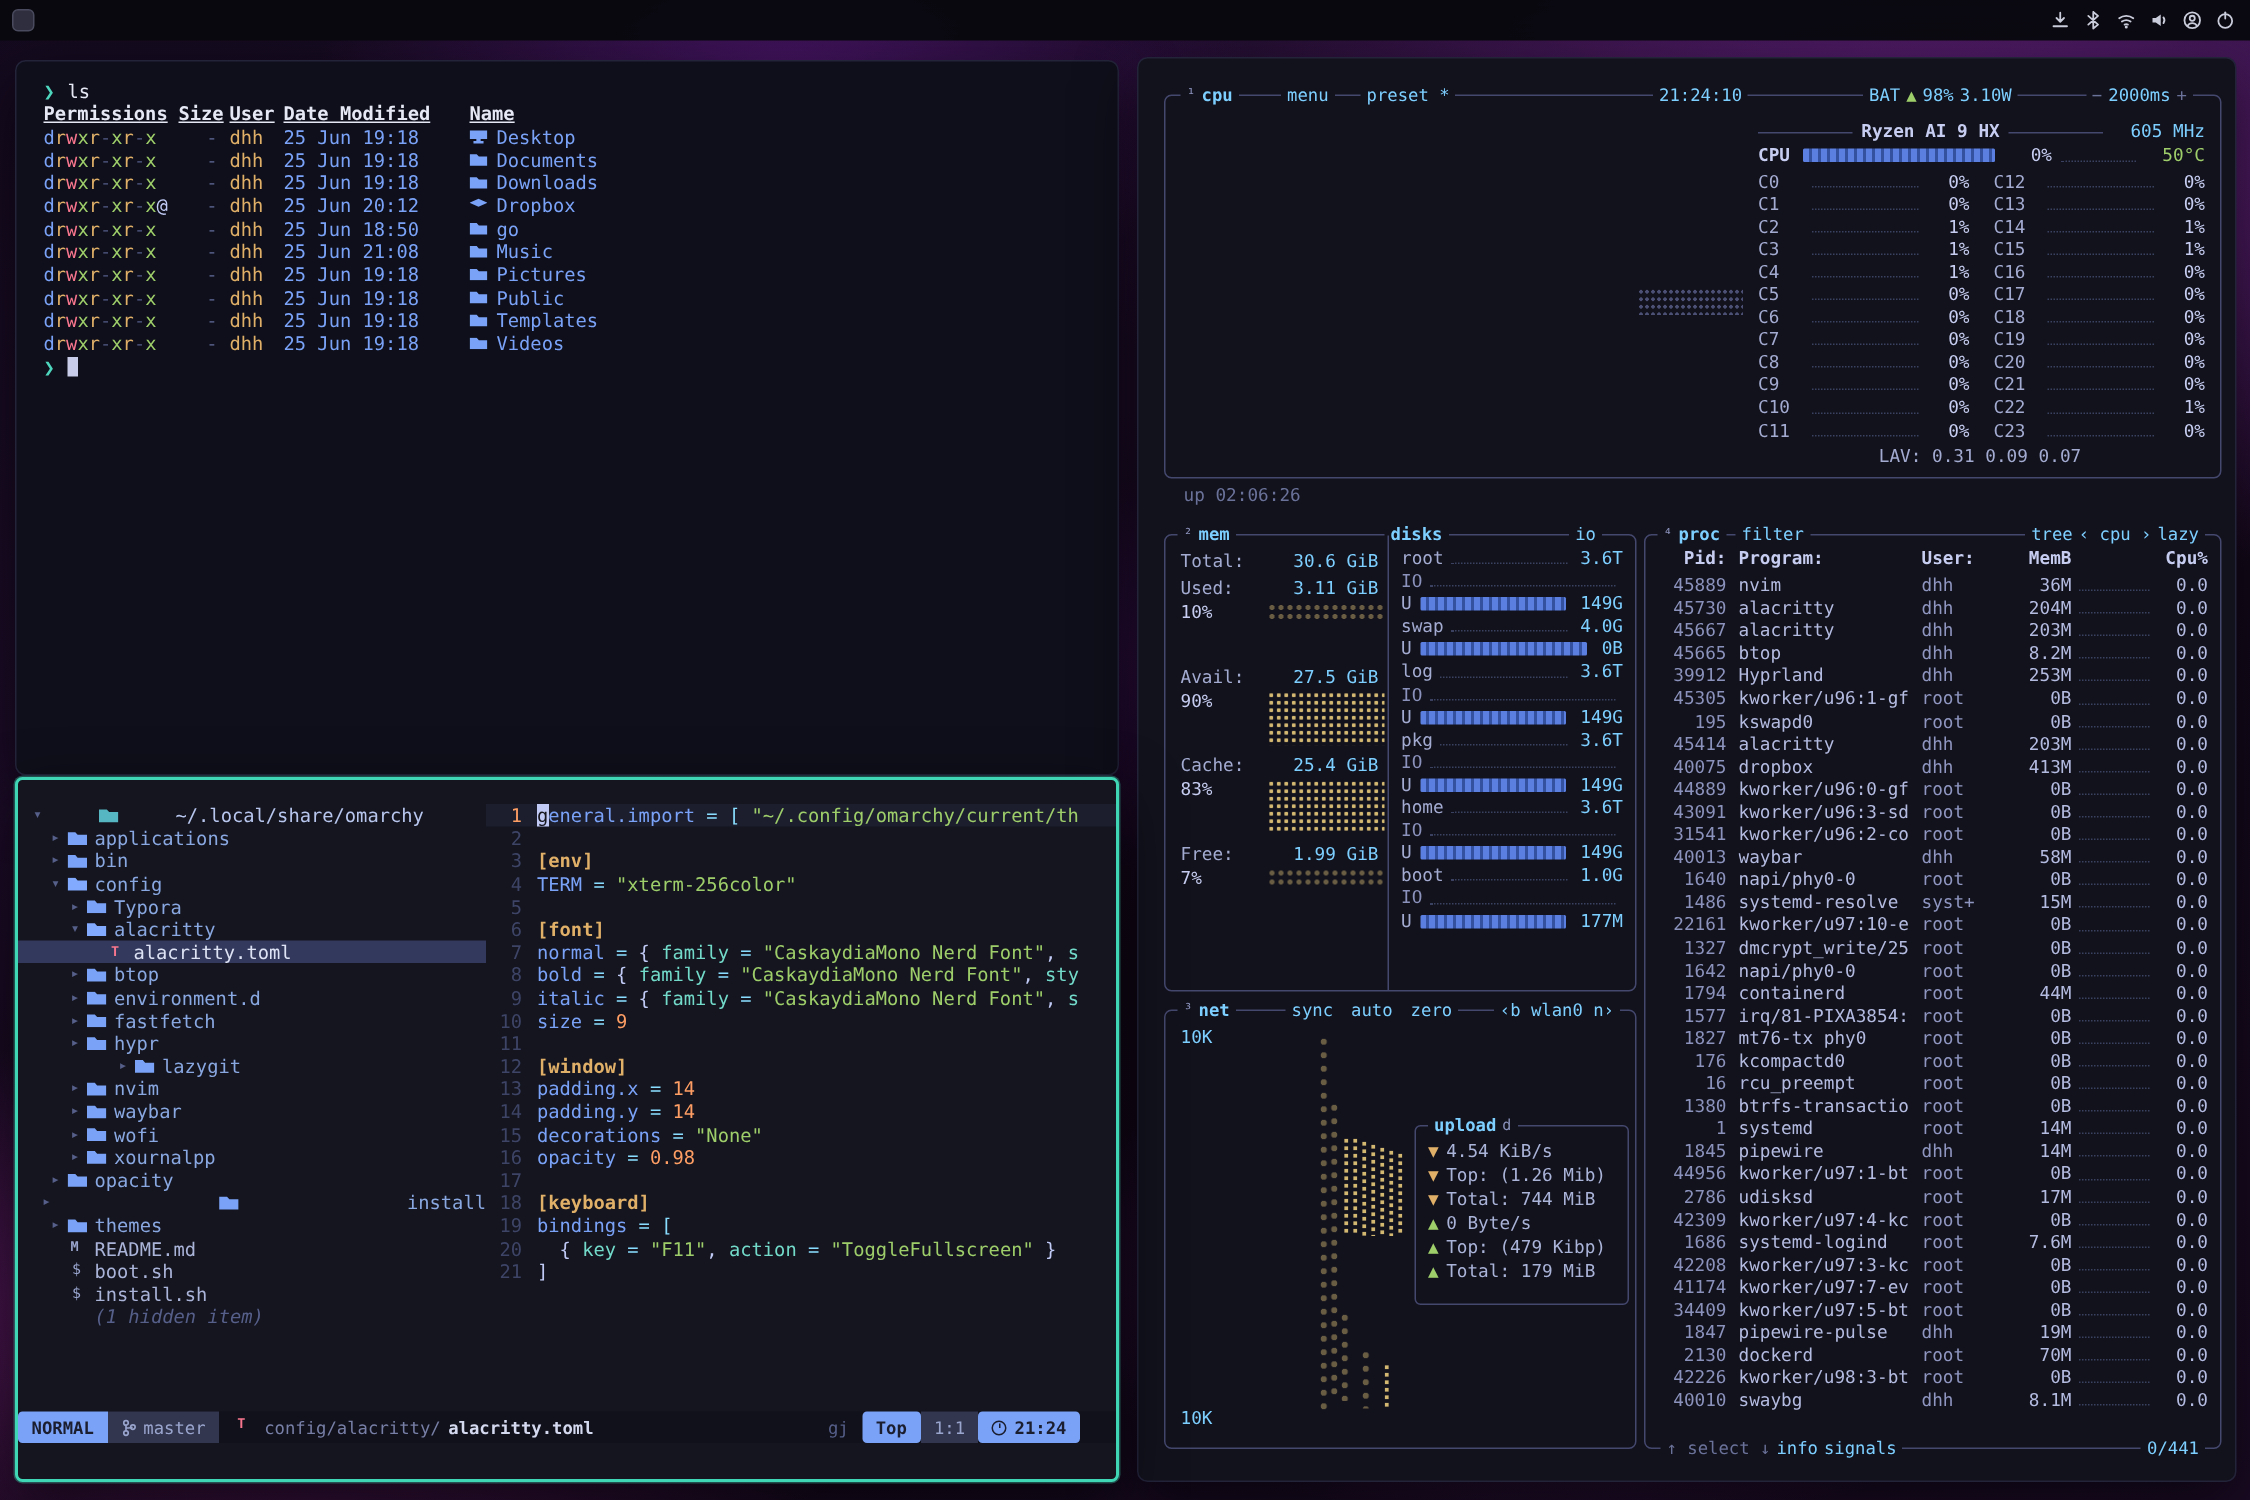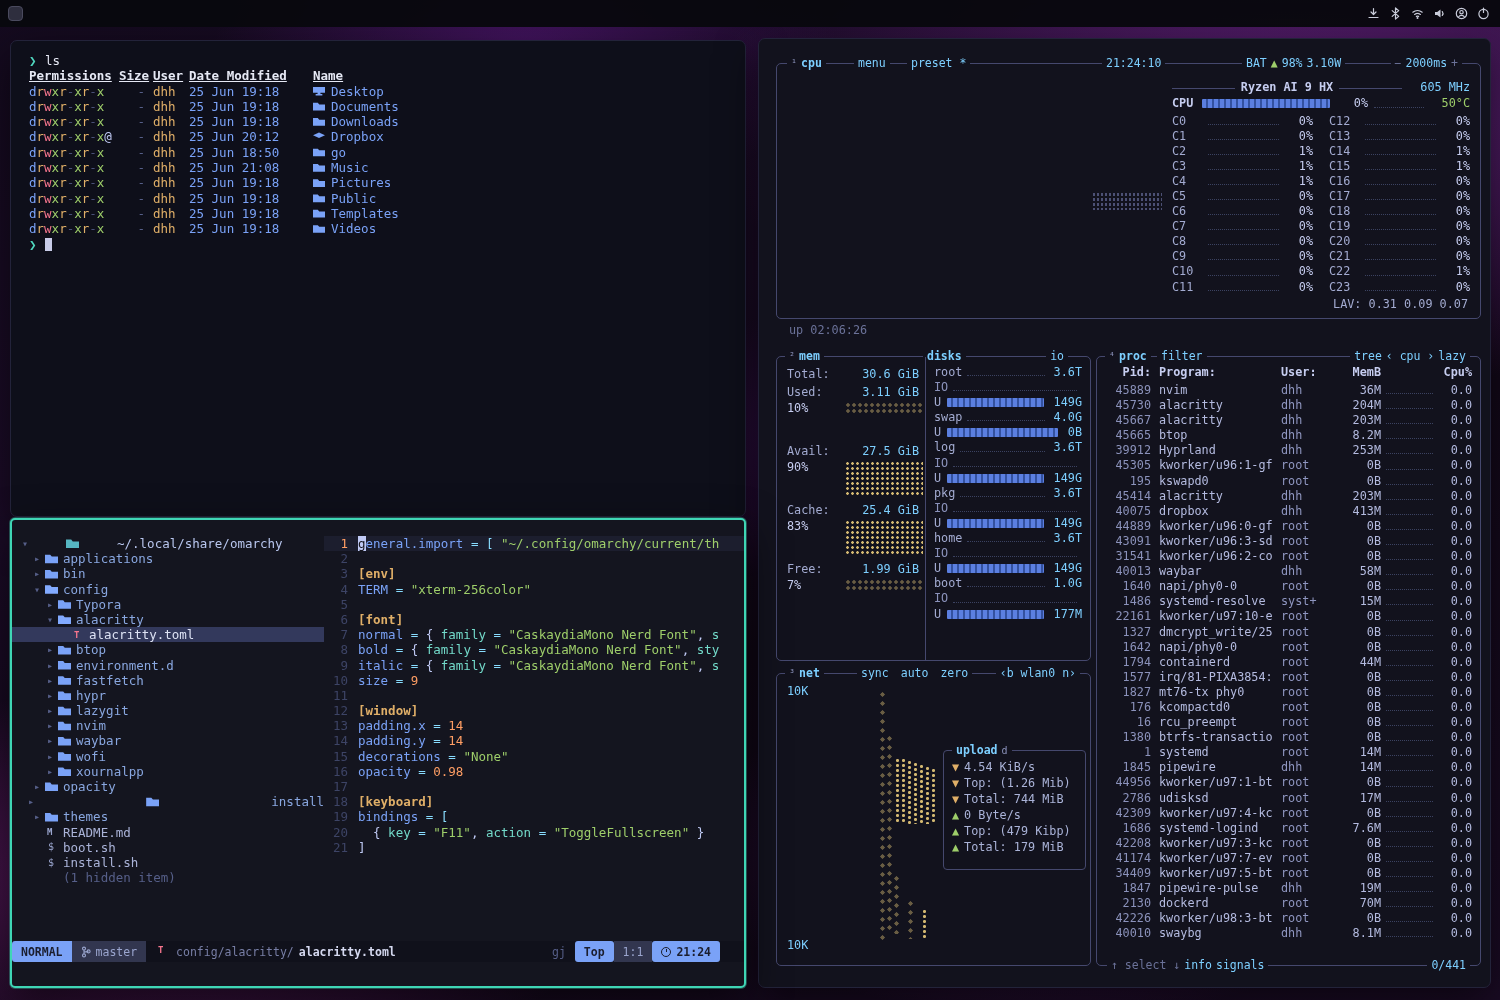--- a/index.html
+++ b/index.html
@@ -132,7 +132,7 @@
   .core-row{display:flex;align-items:center}
   .cname{width:30px;color:#a3abd1}
   .cpct{width:28px;text-align:right;color:#c6cdf0}
-  .lav{text-align:right;color:#a3abd1;margin-top:2px;padding-right:2px}
+  .lav{text-align:center;color:#a3abd1;margin-top:2px;padding-right:2px}
   
   .mem-col{position:absolute;left:10px;top:10px;width:138px}
   .mem-total{display:flex;justify-content:space-between;width:132px;margin-bottom:3px;color:#a3abd1}

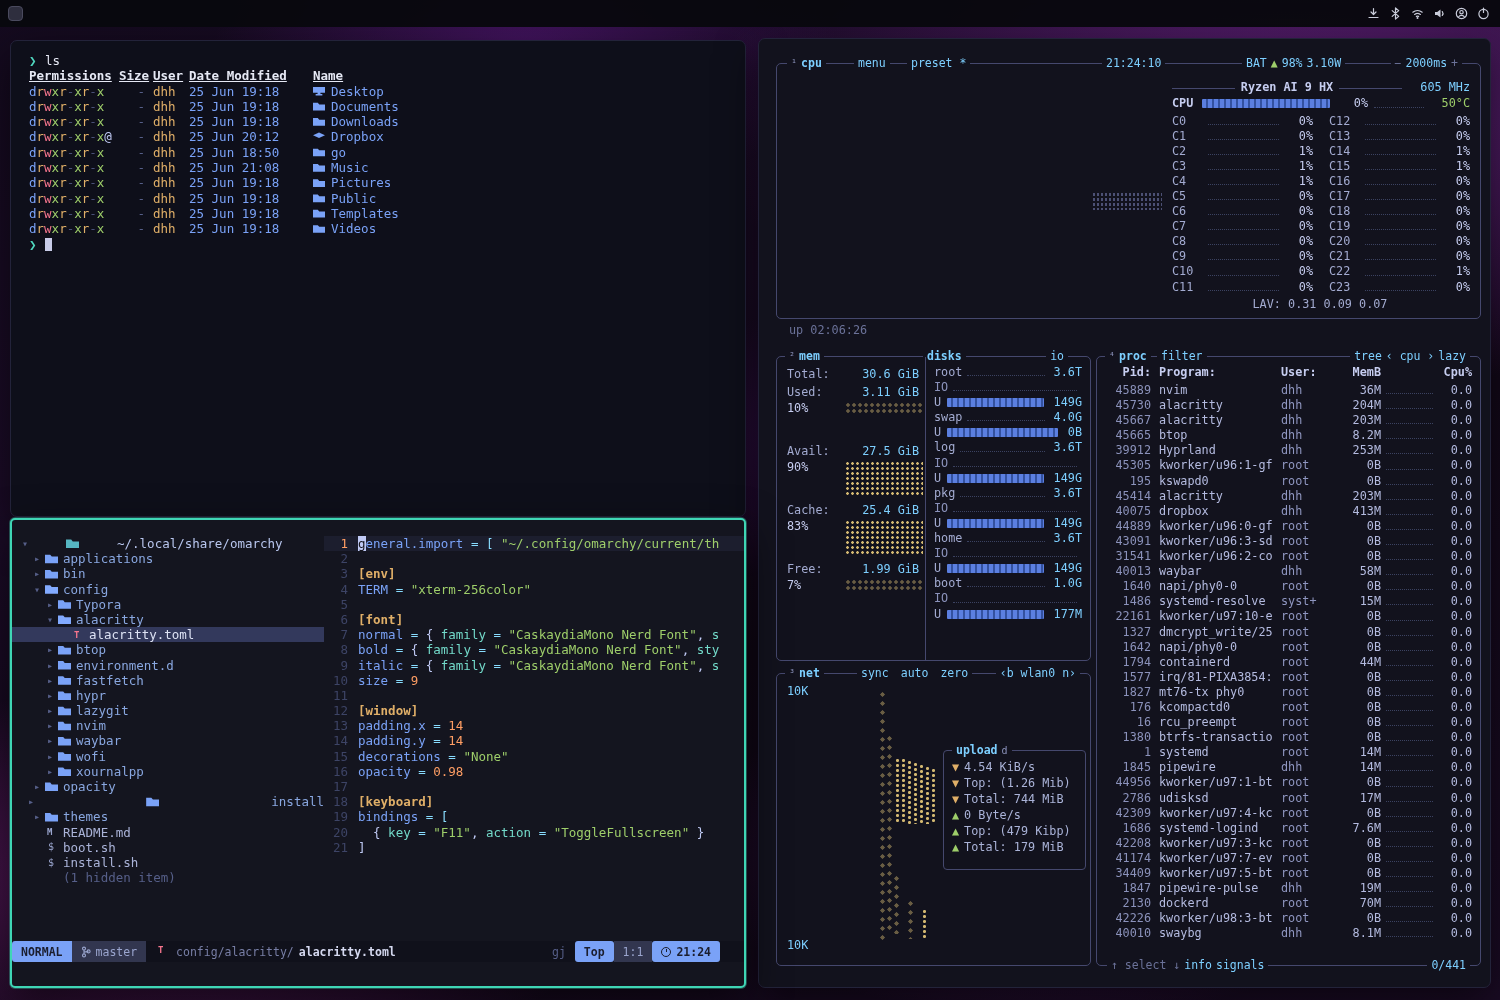--- a/index.html
+++ b/index.html
@@ -375,7 +375,7 @@
           <span class="tico folder-icon"></span>
           <span class="tlabel">hypr</span>
         </div>
-          <div class="trow dir" style="padding-left: 35px;">
+          <div class="trow dir" style="padding-left: 35px; margin-left: 32px;">
           <span class="chev"></span>
           <span class="tico folder-icon"></span>
           <span class="tlabel">lazygit</span>

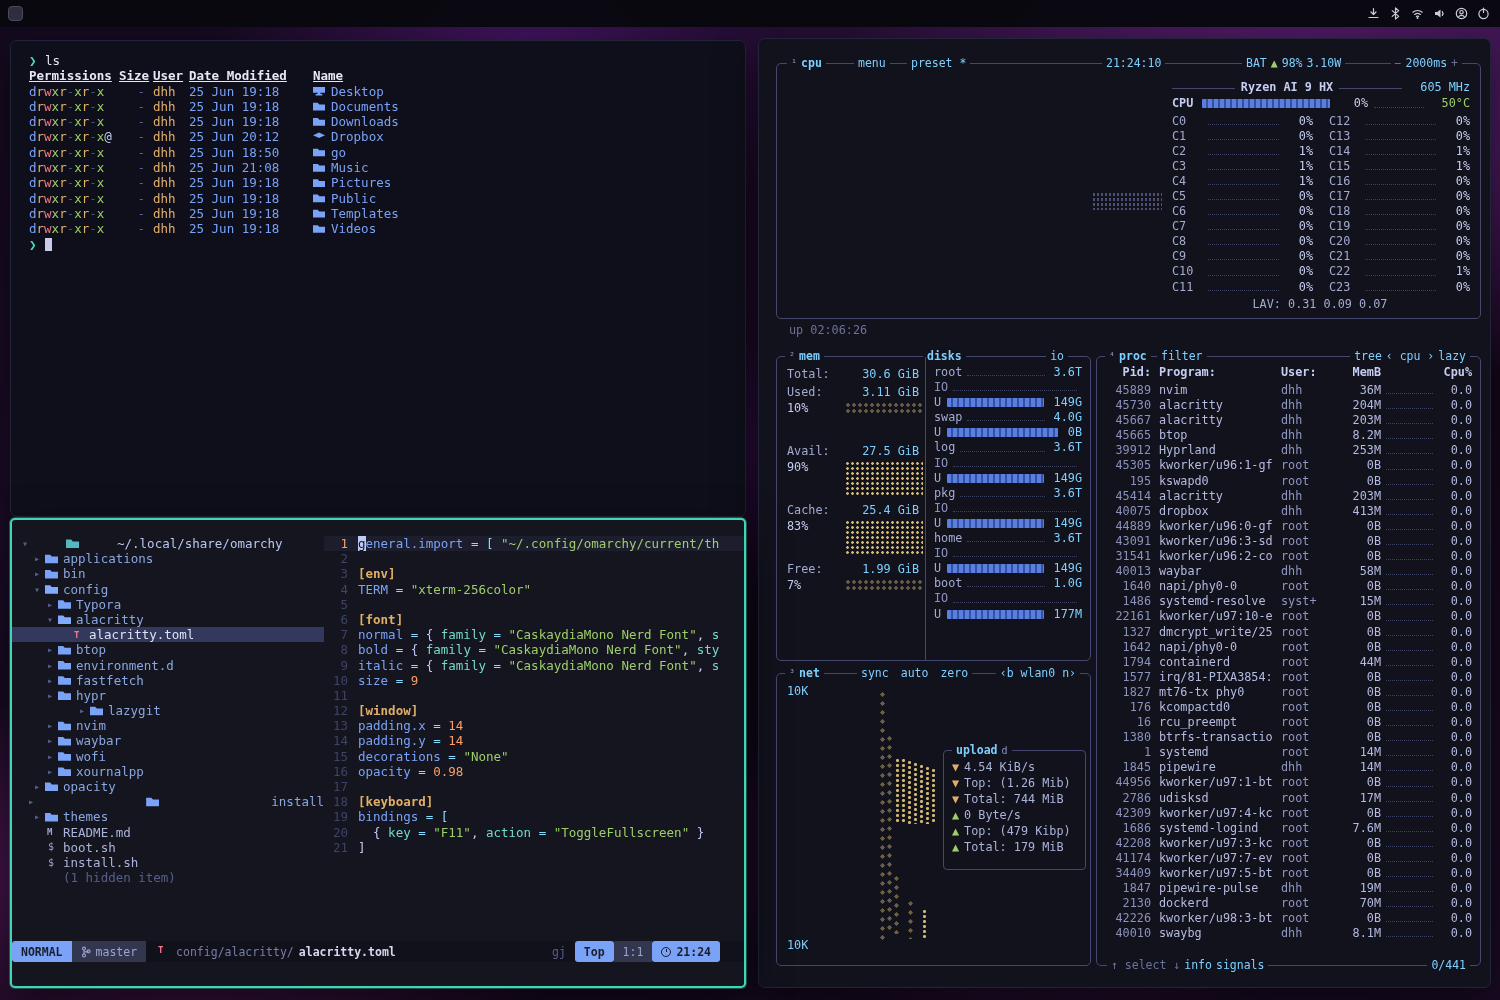--- a/index.html
+++ b/index.html
@@ -71,7 +71,7 @@
   .trow.root .tlabel{color:#b8c6ee}
   .trow.file .tlabel{color:#aab3d8}
   .trow.selected .tlabel{color:#dde2f4}
-  .trow.hidden .tlabel{color:#565f89;}
+  .trow.hidden .tlabel{color:#565f89;font-style:italic}
   .editor{flex:1;padding-top:16px;overflow:hidden}
   .eline{height:15.2px;display:flex;white-space:pre}
   .eline.cur{background:#1c1e2e}

